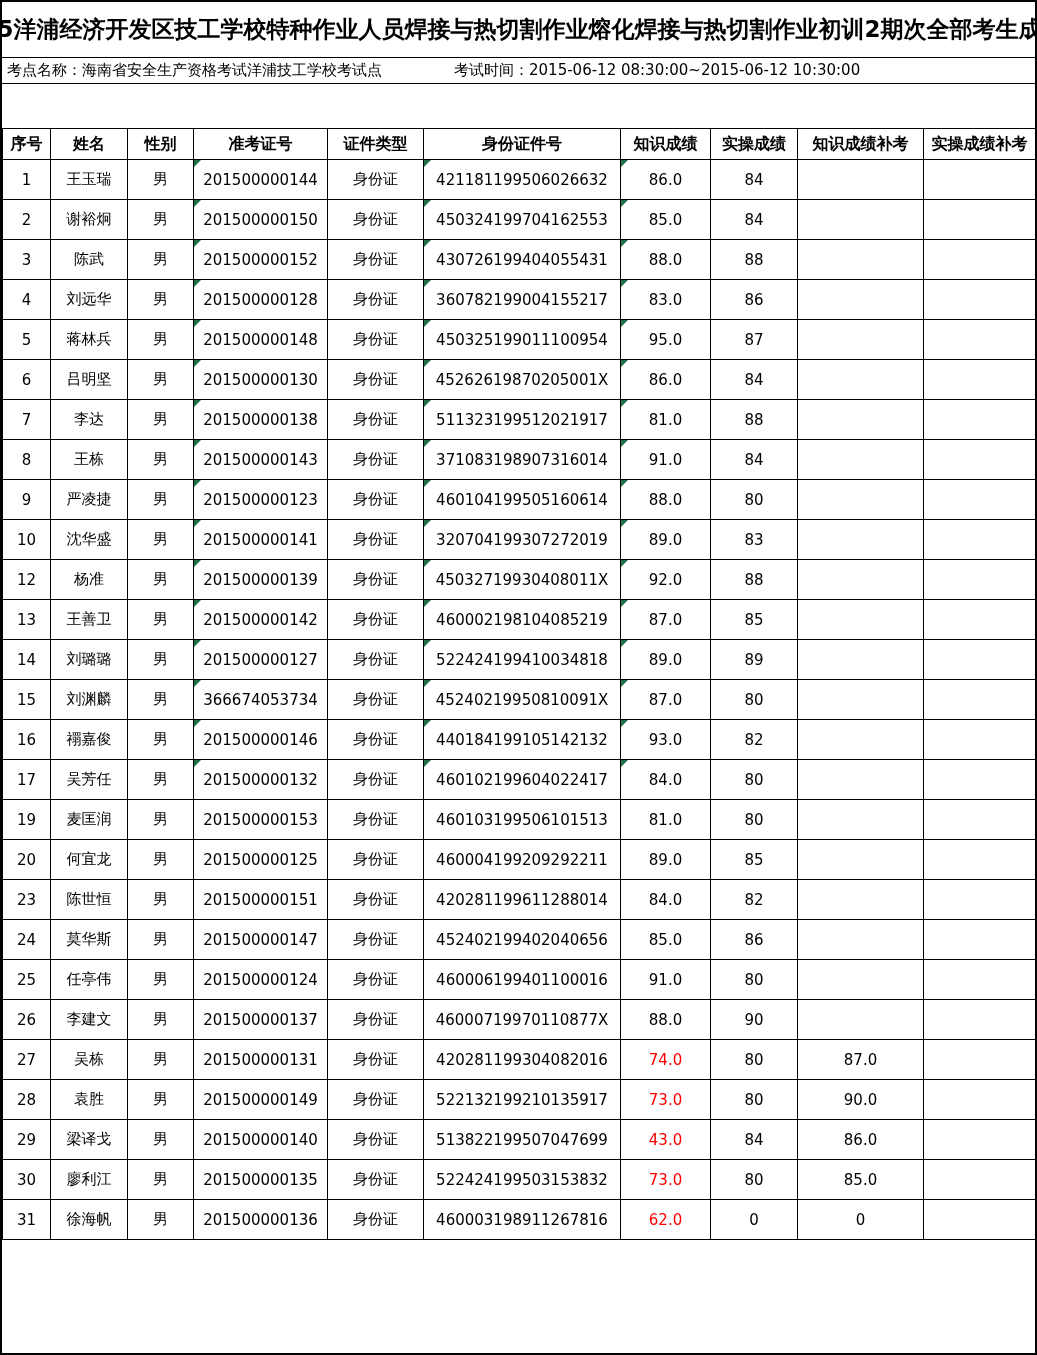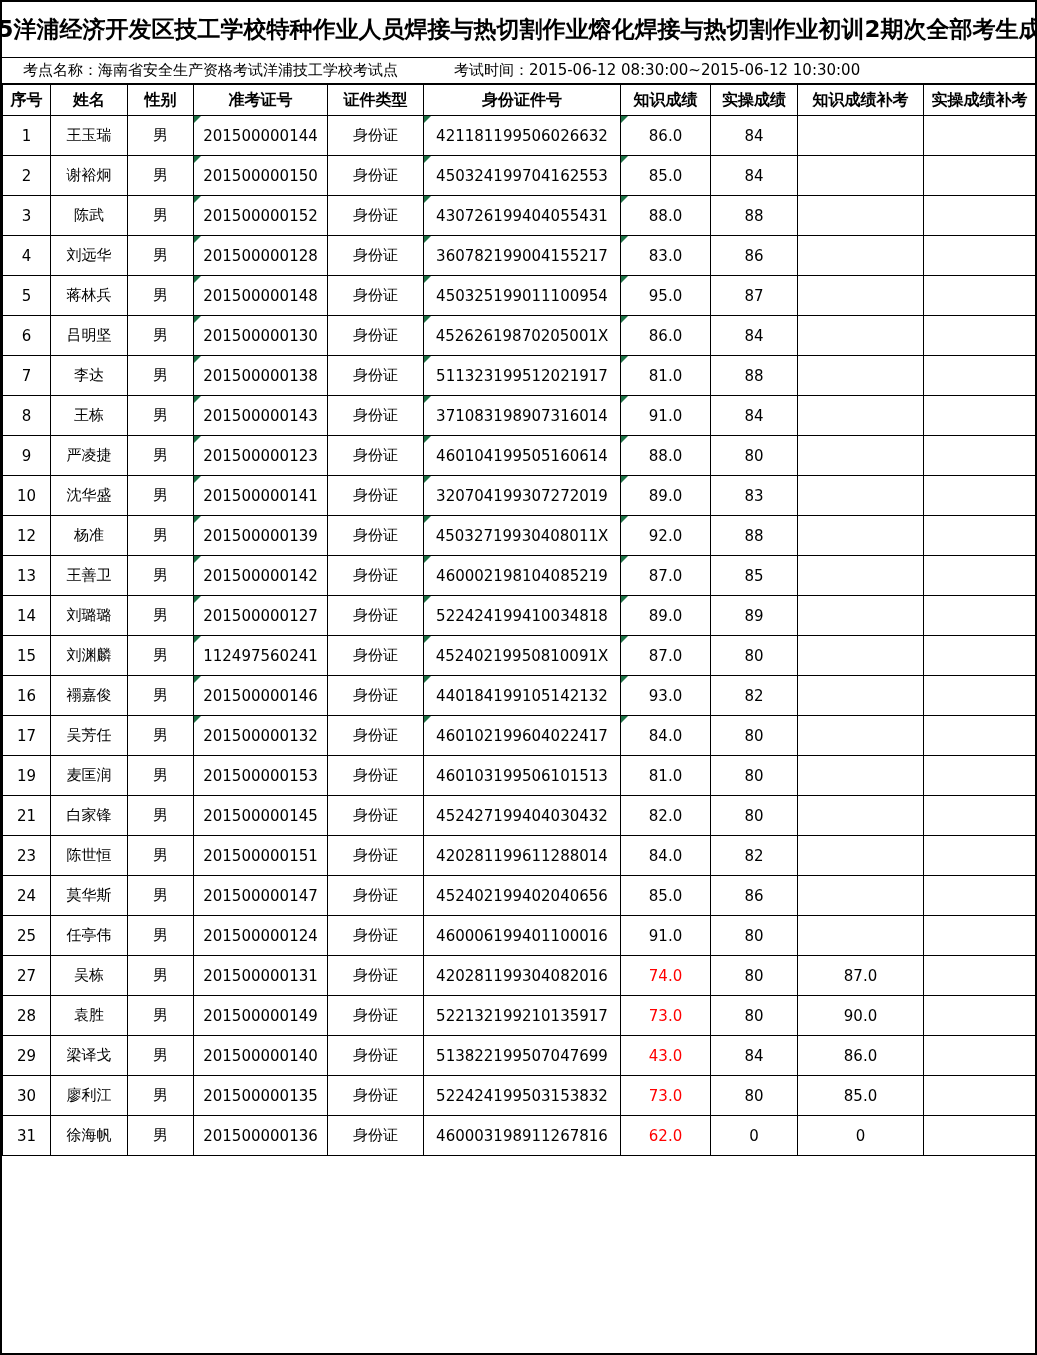--- a/index.html
+++ b/index.html
@@ -36,7 +36,7 @@
     position:relative;
     font-size:15px;
   }
-  .info-row .site{position:absolute;left:21px;bottom:3px;white-space:nowrap;}
+  .info-row .site{position:absolute;left:5px;bottom:3px;white-space:nowrap;}
   .info-row .time{position:absolute;left:452px;bottom:3px;white-space:nowrap;text-align:center;}
   table{
     border-collapse:collapse;

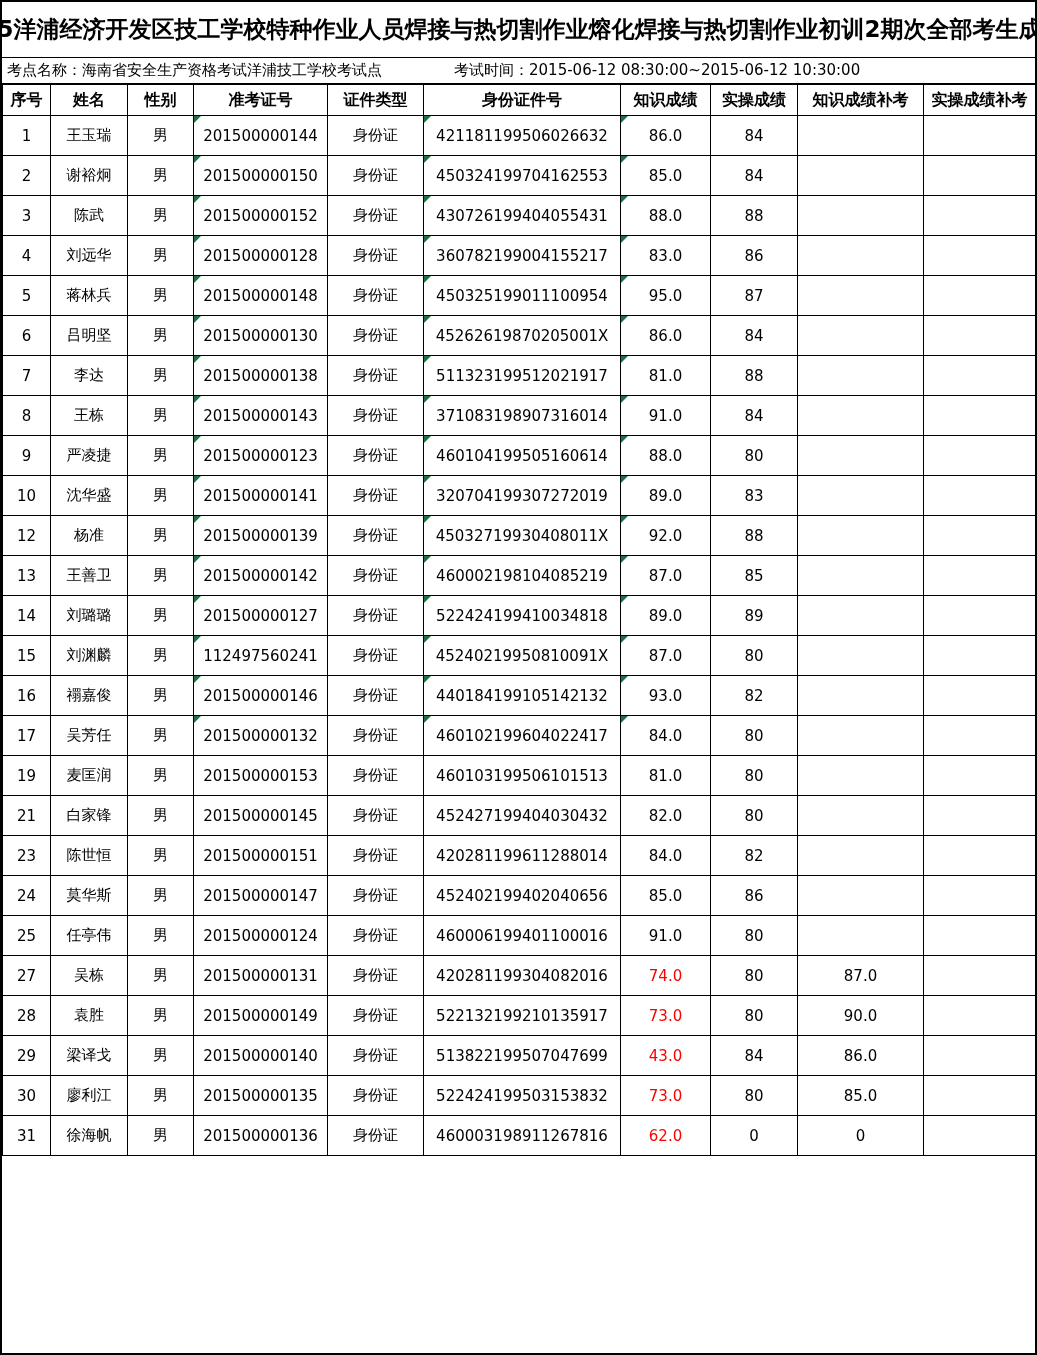--- a/index.html
+++ b/index.html
@@ -42,6 +42,7 @@
     border-collapse:collapse;
     table-layout:fixed;
     width:100%;
+    margin-top:44px;
   }
   th{
     height:30px;

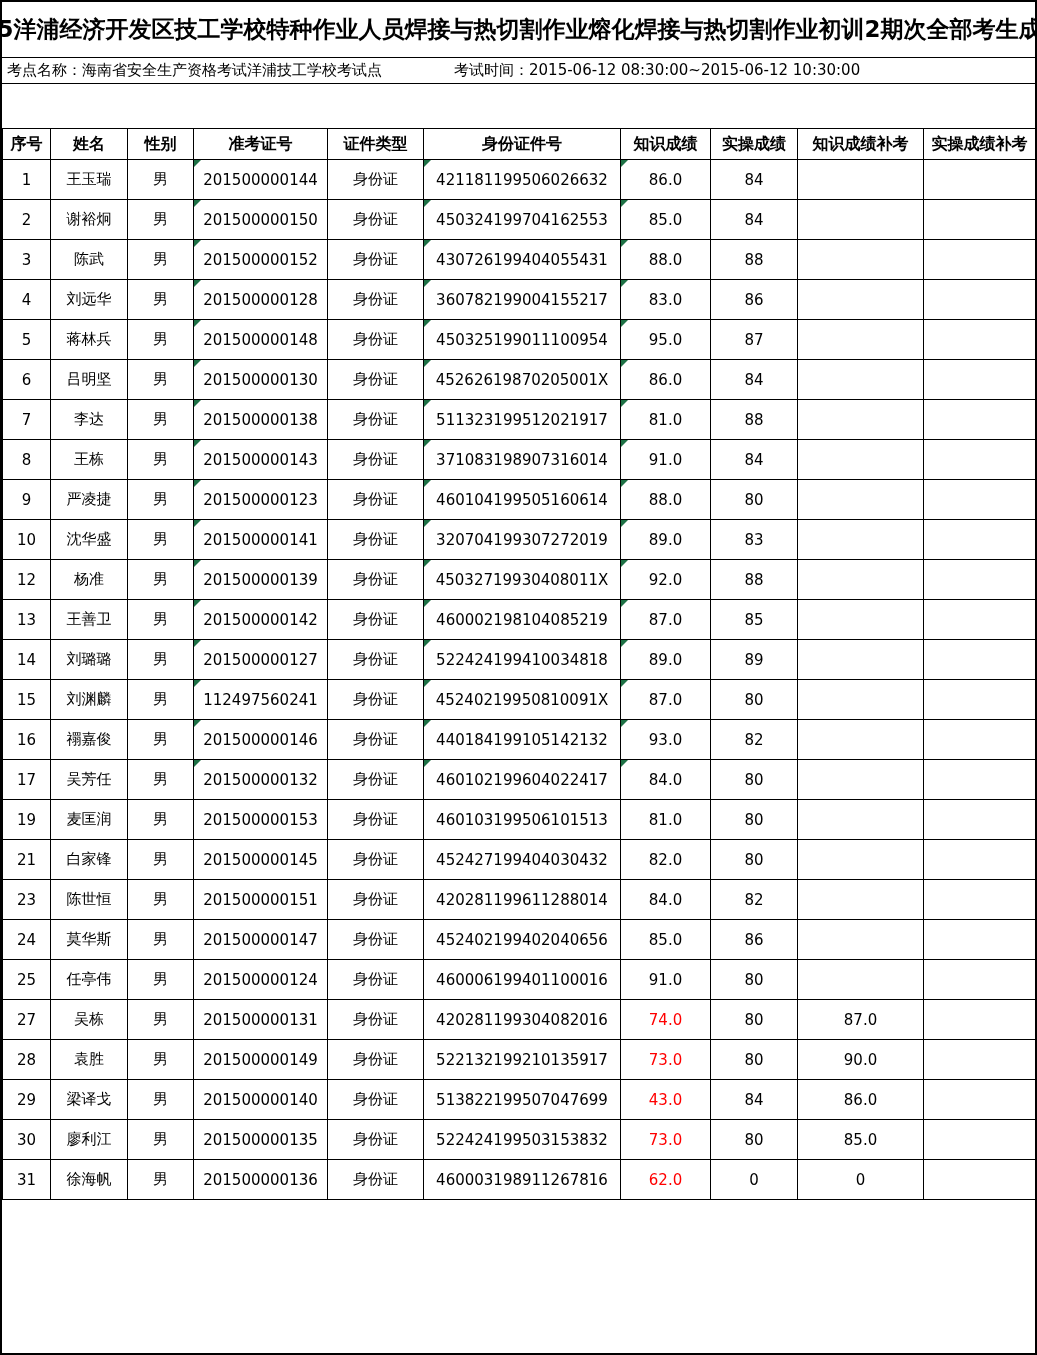--- a/index.html
+++ b/index.html
@@ -278,7 +278,7 @@
           <td>15</td>
           <td>刘渊麟</td>
           <td>男</td>
-          <td class="tri">112497560241</td>
+          <td class="tri">366674053734</td>
           <td>身份证</td>
           <td class="tri">45240219950810091X</td>
           <td class="tri">87.0</td>

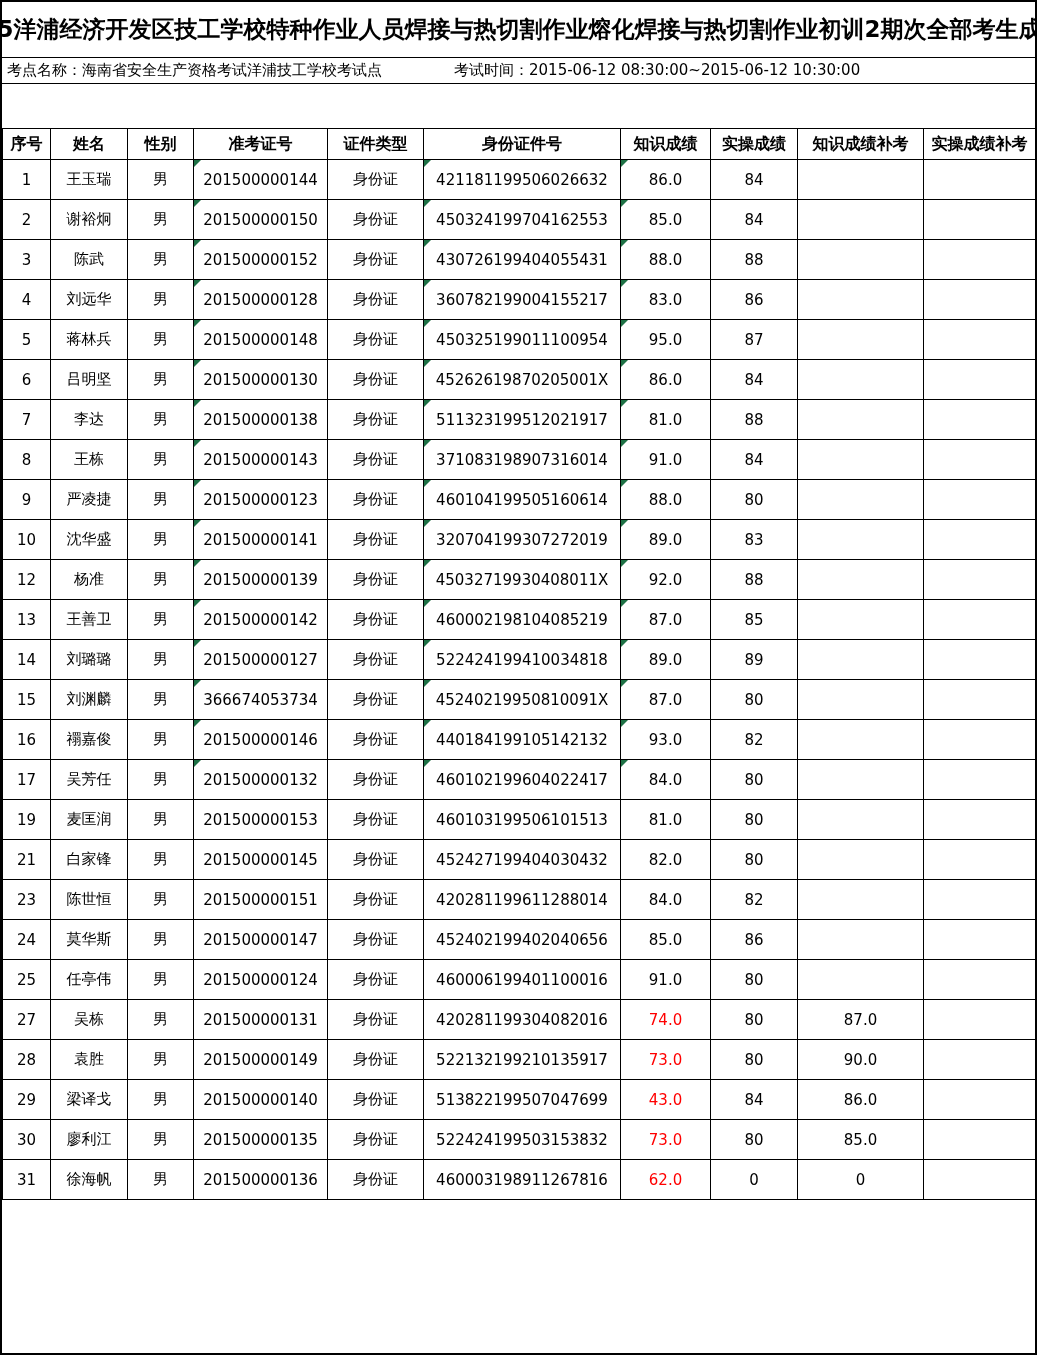--- a/index.html
+++ b/index.html
@@ -323,6 +323,18 @@
           <td></td>
         </tr>
         <tr>
+          <td>20</td>
+          <td>何宜龙</td>
+          <td>男</td>
+          <td>201500000125</td>
+          <td>身份证</td>
+          <td>460004199209292211</td>
+          <td>89.0</td>
+          <td>85</td>
+          <td></td>
+          <td></td>
+        </tr>
+        <tr>
           <td>21</td>
           <td>白家锋</td>
           <td>男</td>

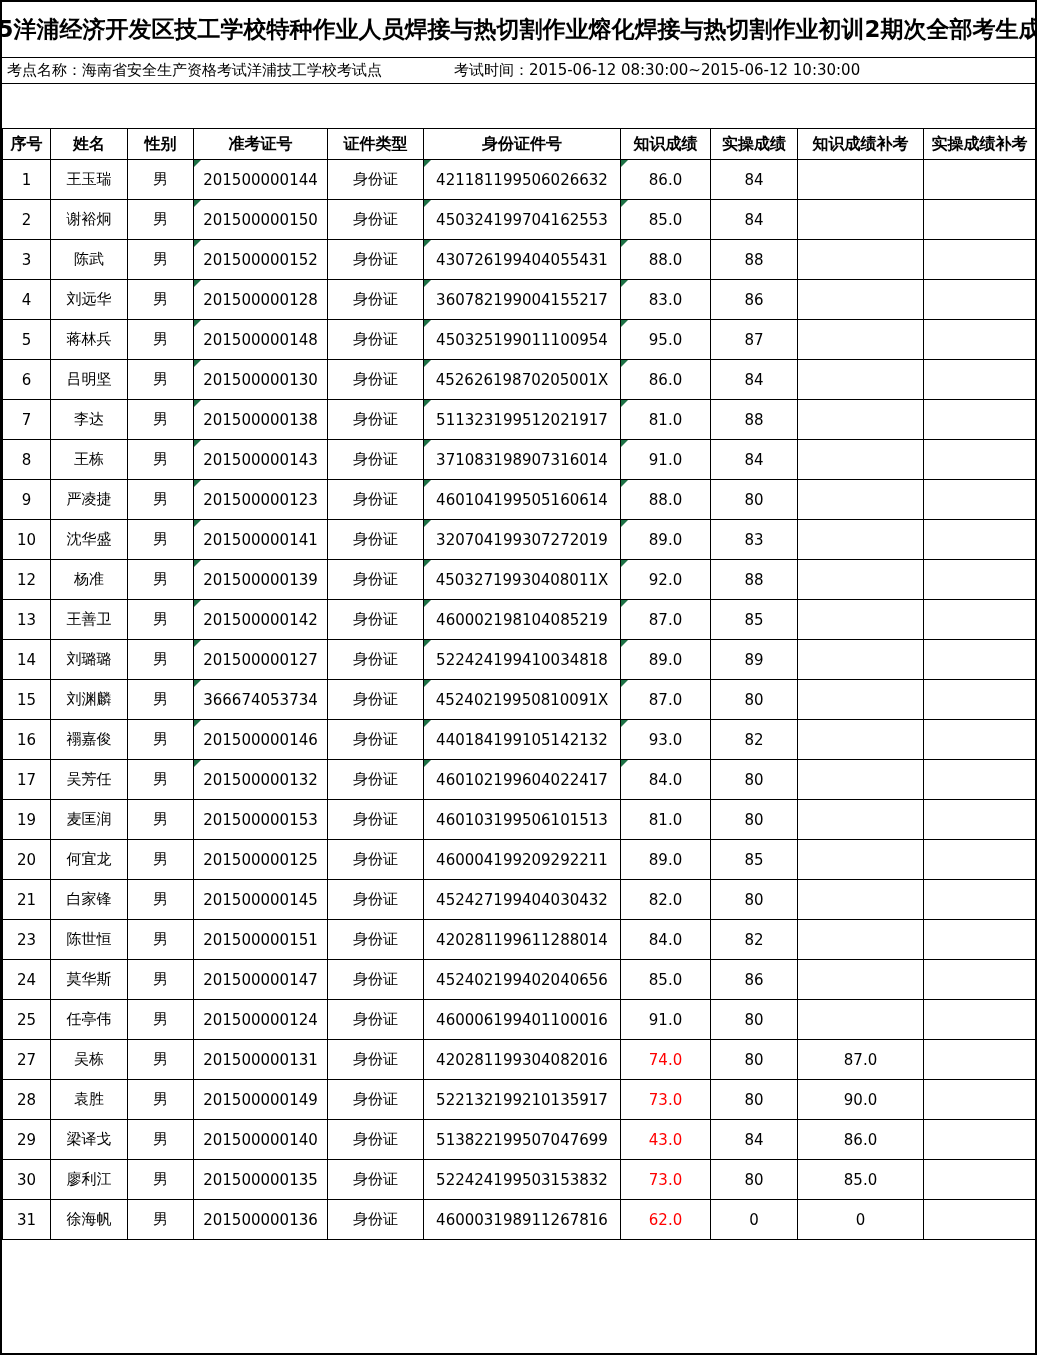--- a/index.html
+++ b/index.html
@@ -335,18 +335,6 @@
           <td></td>
         </tr>
         <tr>
-          <td>21</td>
-          <td>白家锋</td>
-          <td>男</td>
-          <td>201500000145</td>
-          <td>身份证</td>
-          <td>452427199404030432</td>
-          <td>82.0</td>
-          <td>80</td>
-          <td></td>
-          <td></td>
-        </tr>
-        <tr>
           <td>23</td>
           <td>陈世恒</td>
           <td>男</td>

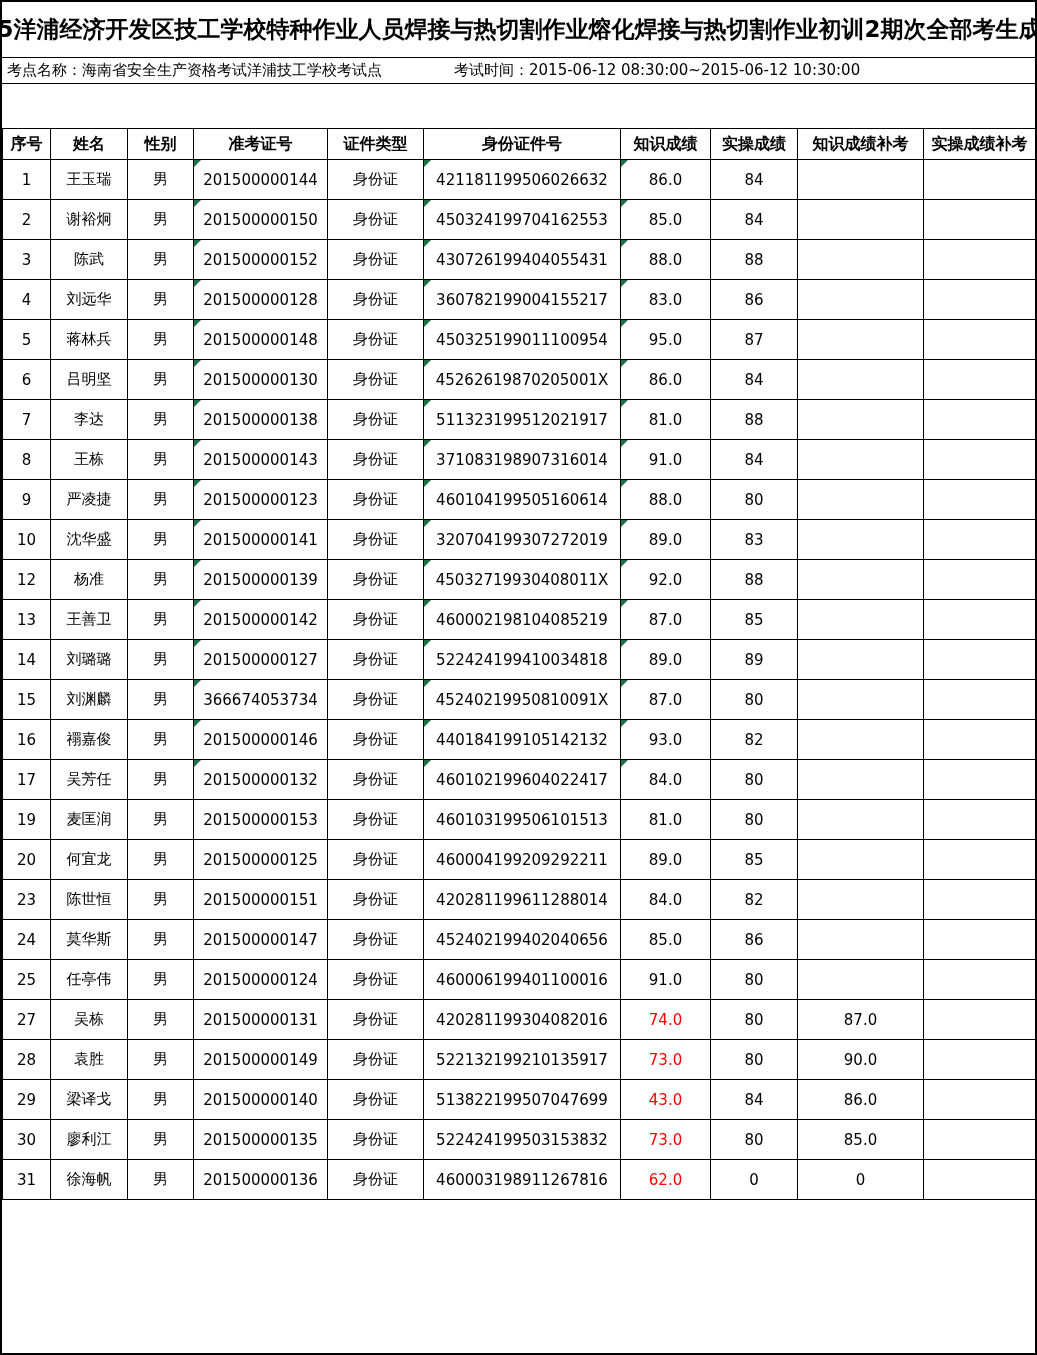--- a/index.html
+++ b/index.html
@@ -371,6 +371,18 @@
           <td></td>
         </tr>
         <tr>
+          <td>26</td>
+          <td>李建文</td>
+          <td>男</td>
+          <td>201500000137</td>
+          <td>身份证</td>
+          <td>46000719970110877X</td>
+          <td>88.0</td>
+          <td>90</td>
+          <td></td>
+          <td></td>
+        </tr>
+        <tr>
           <td>27</td>
           <td>吴栋</td>
           <td>男</td>

